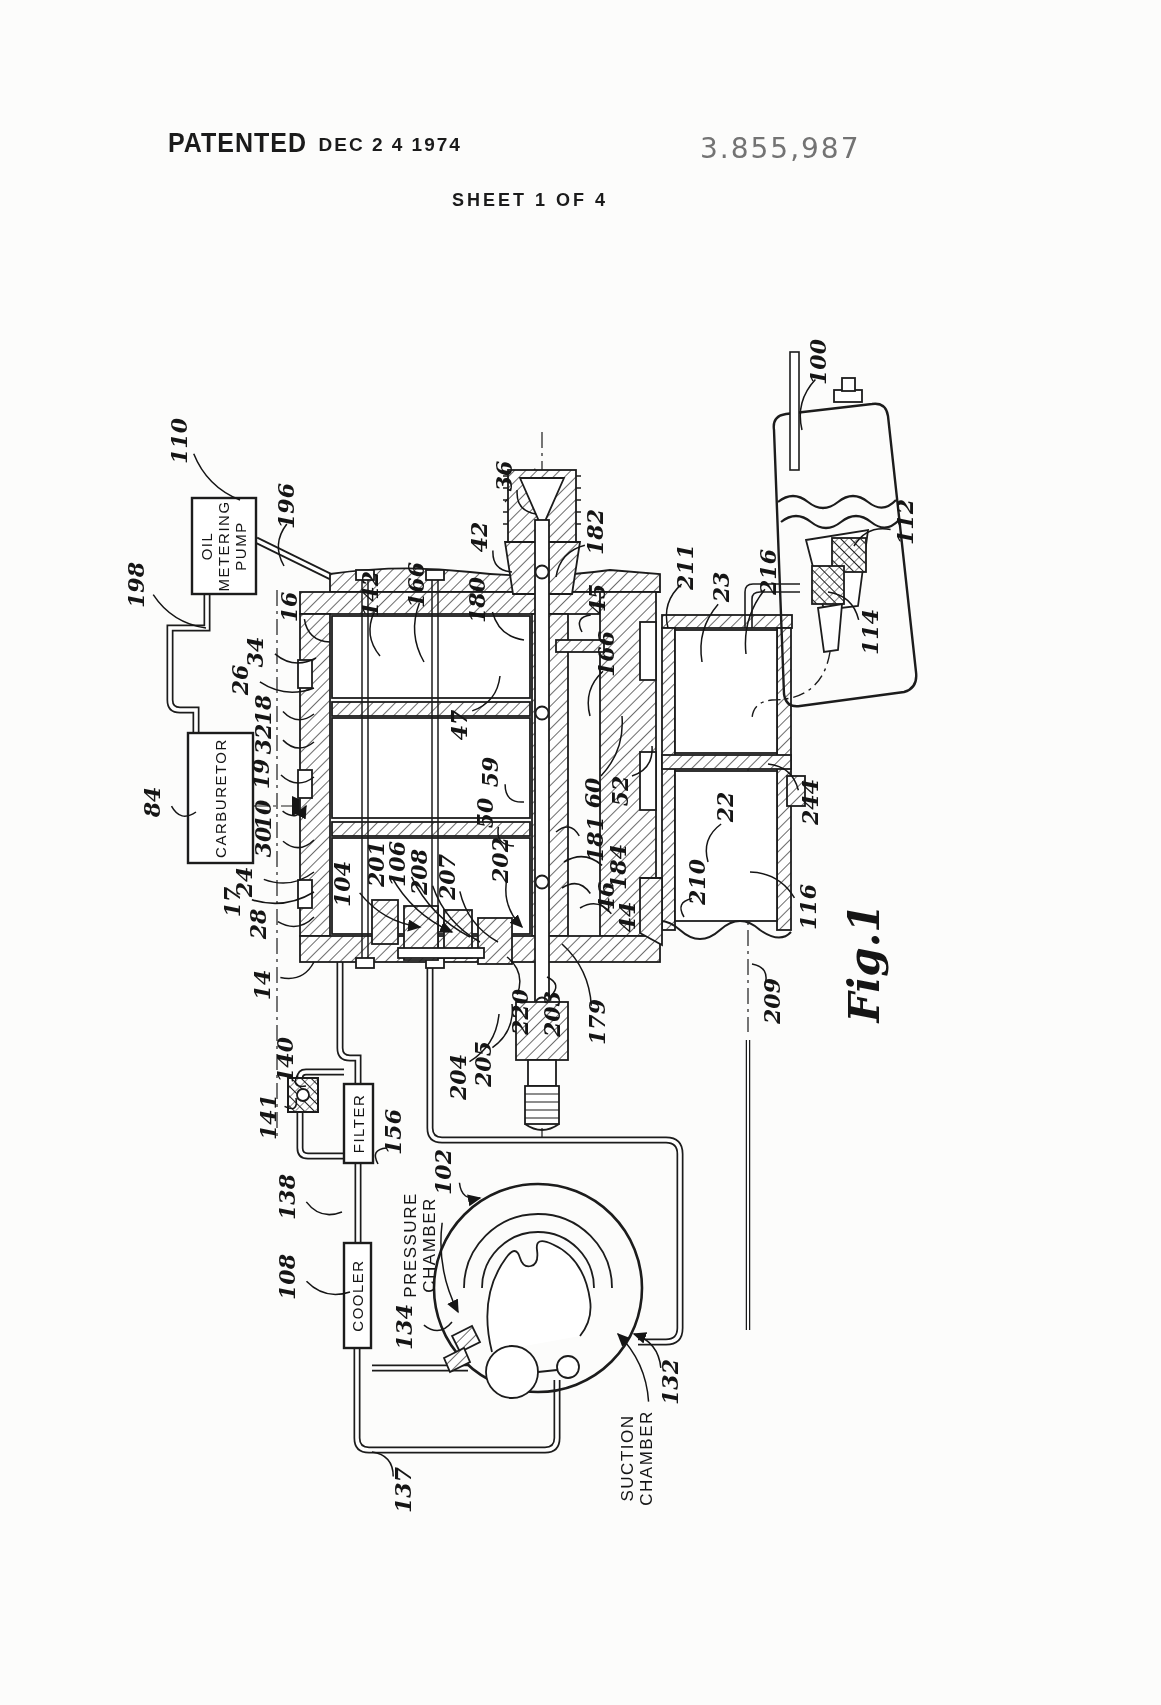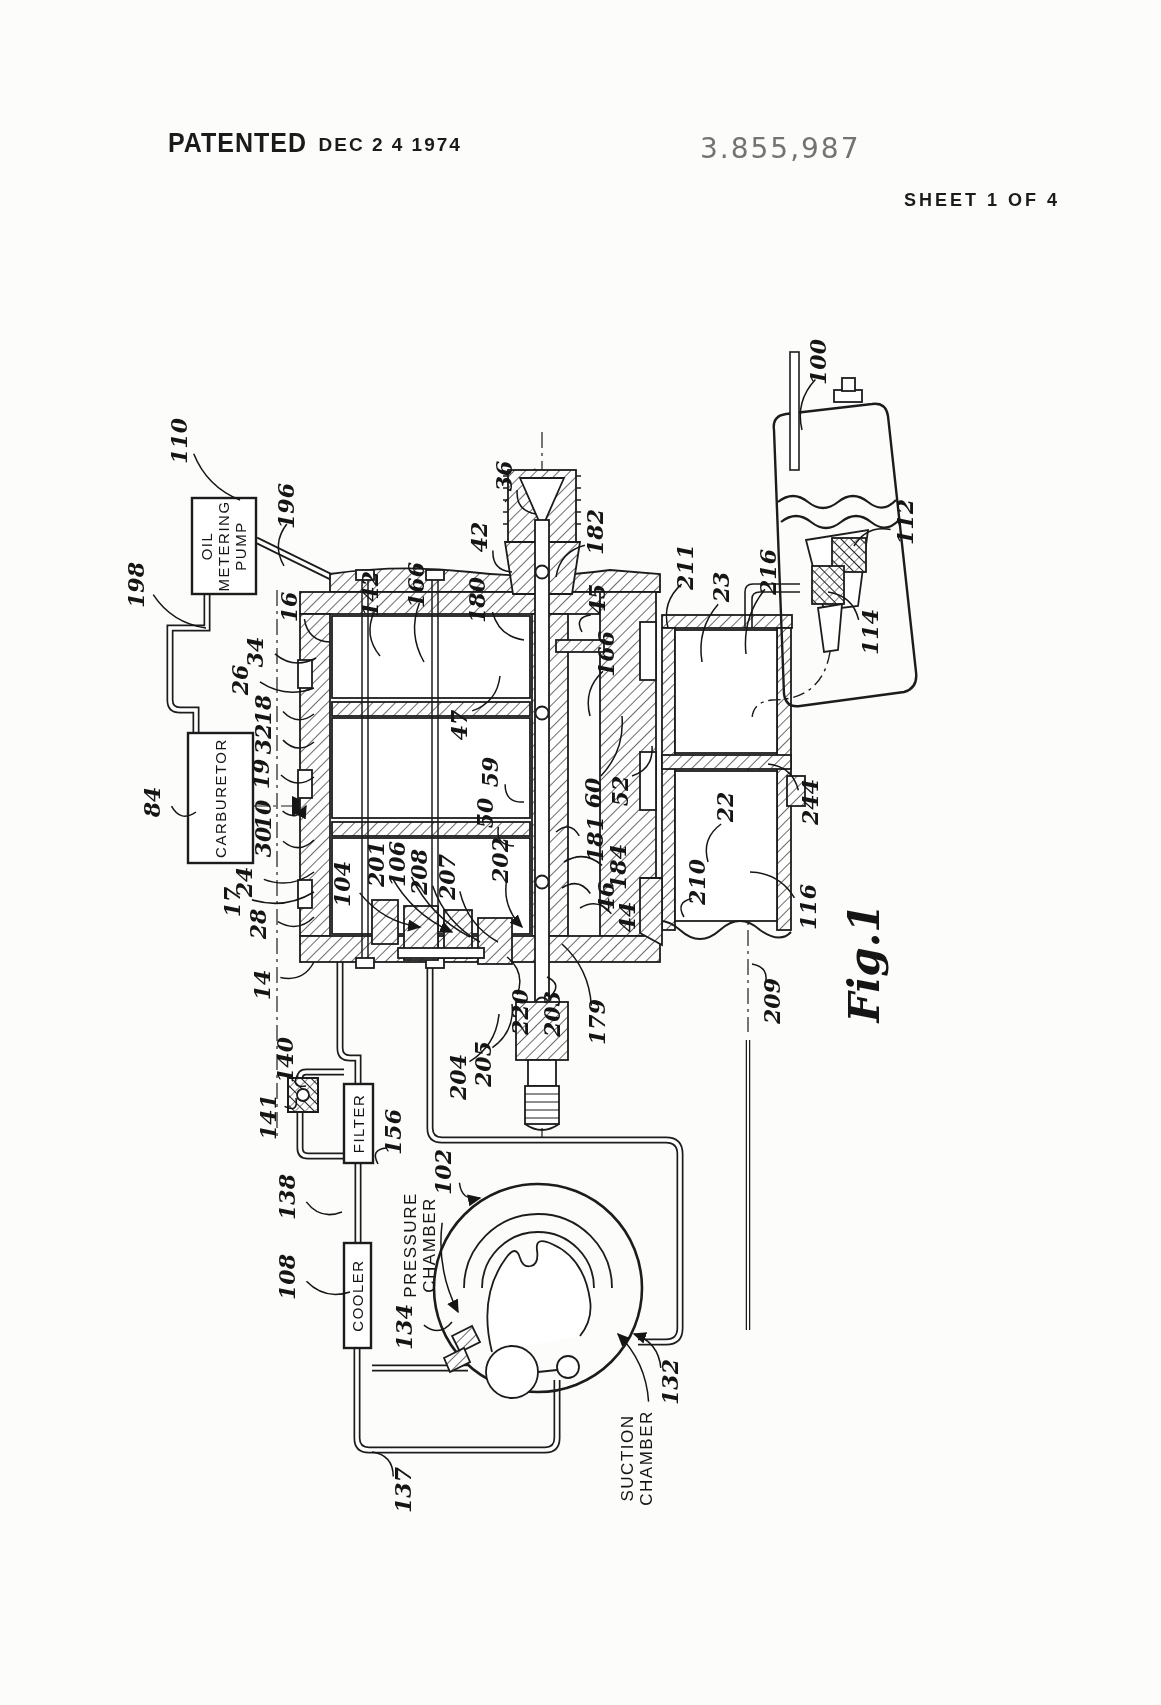--- a/index.html
+++ b/index.html
@@ -11,7 +11,7 @@
   .hdr-left .p2{font-size:19px;margin-left:6px;letter-spacing:2px;display:inline-block;}
   .hdr-num{position:absolute;left:700px;top:132px;font-family:"DejaVu Sans",sans-serif;
            font-size:28px;color:#737373;letter-spacing:2px;}
-  .hdr-sheet{position:absolute;left:0;top:190px;width:1060px;text-align:right;
+  .hdr-sheet{position:absolute;left:0;top:190px;width:1060px;text-align:center;
              font-weight:bold;font-size:18px;letter-spacing:3px;color:#1b1b1b;}
   svg text.ref{font-family:"DejaVu Serif",serif;font-style:italic;font-weight:600;
                font-size:22px;fill:#151515;}

